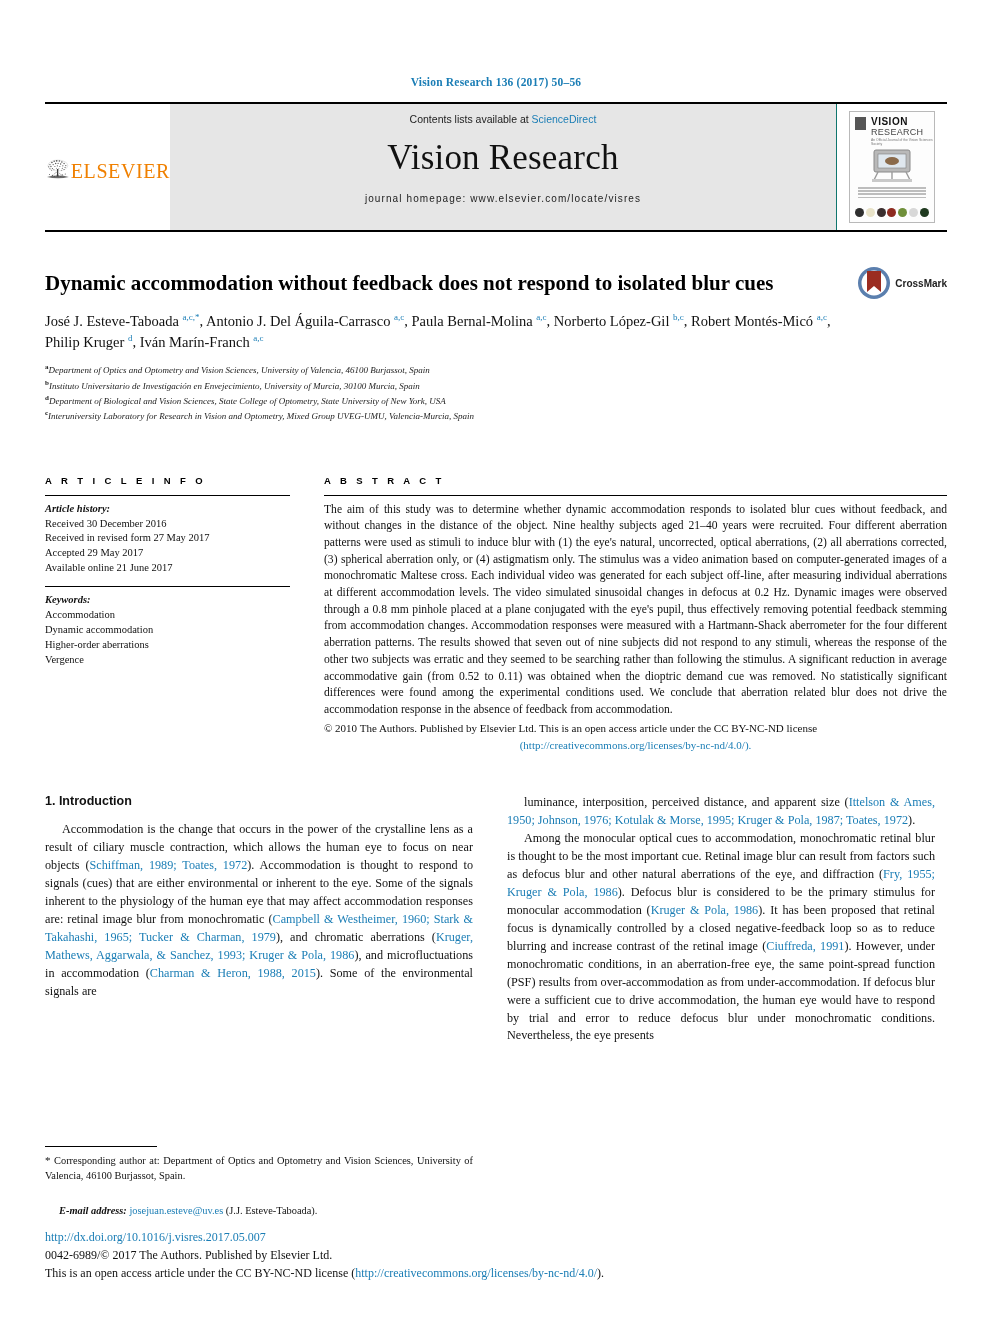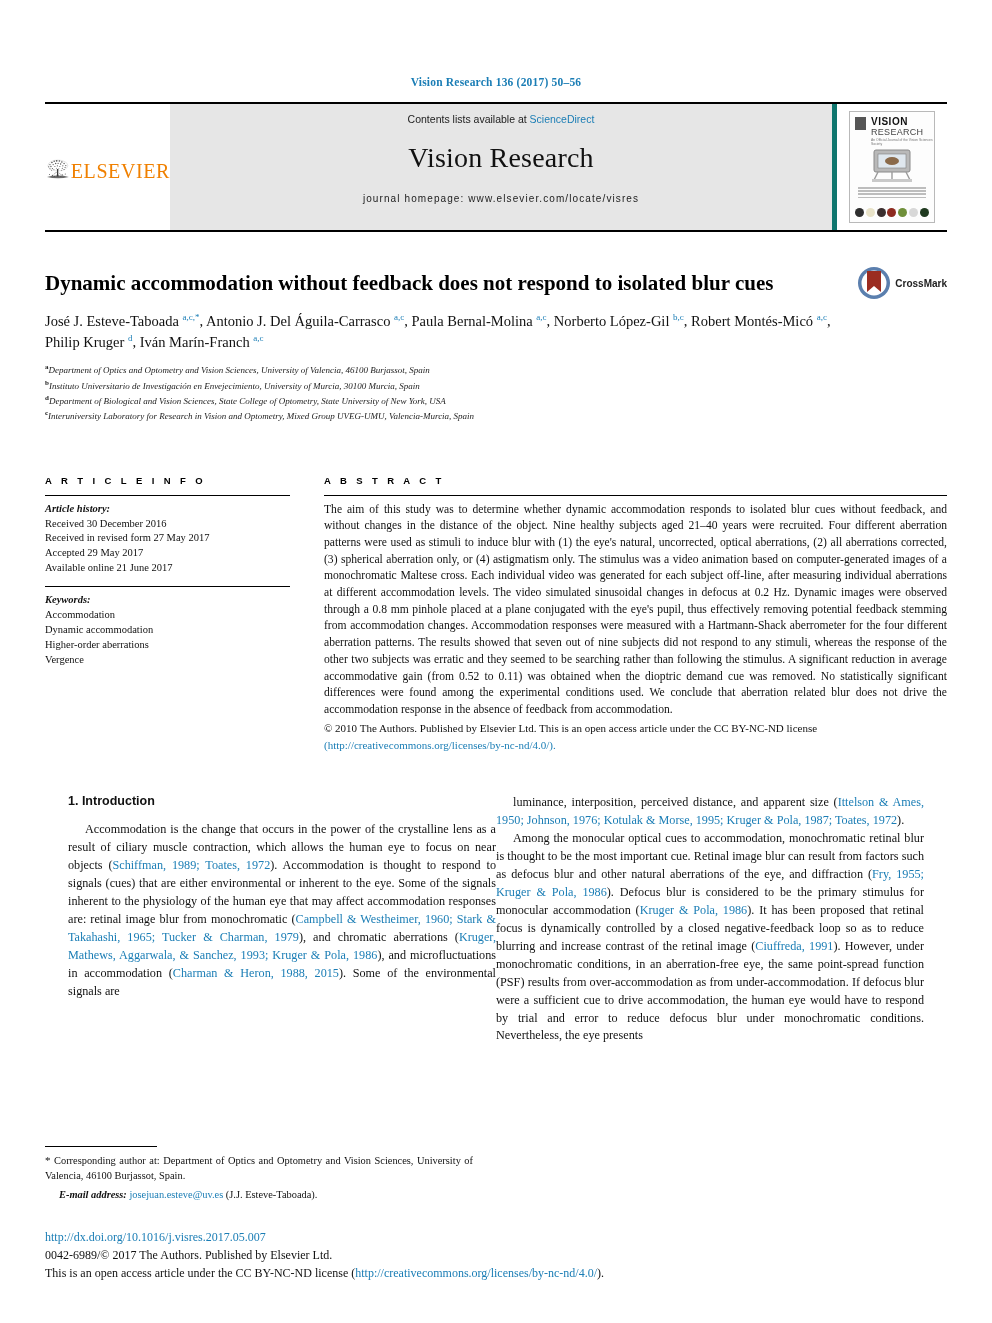--- a/index.html
+++ b/index.html
@@ -80,7 +80,7 @@
     width:110px;flex:none;
     background:#fff;
     display:flex;align-items:center;justify-content:center;
-    border-left:5px solid #0f766e;
+    border-left:1px solid #0f766e;
   }
   .cover-box{
     width:84px;height:110px;

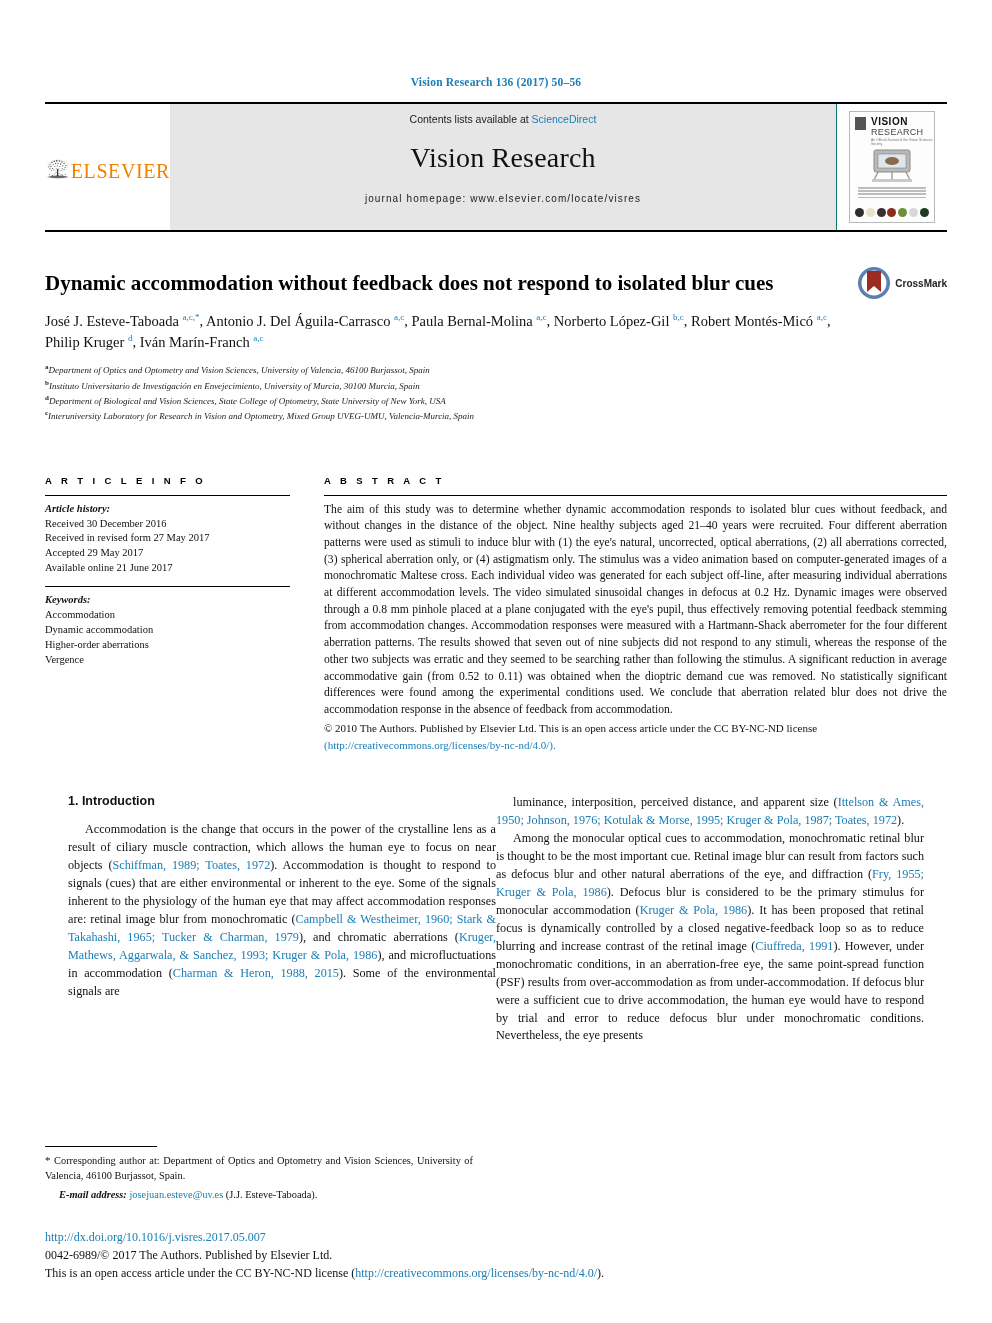--- a/index.html
+++ b/index.html
@@ -65,7 +65,7 @@
   .contents-line .sd{color:#1a7db5;}
   .journal-title{
     font-family:"Liberation Serif", serif;
-    font-size:28px;
+    font-size:35px;
     letter-spacing:.2px;
     color:#111;
     margin-top:-2px;

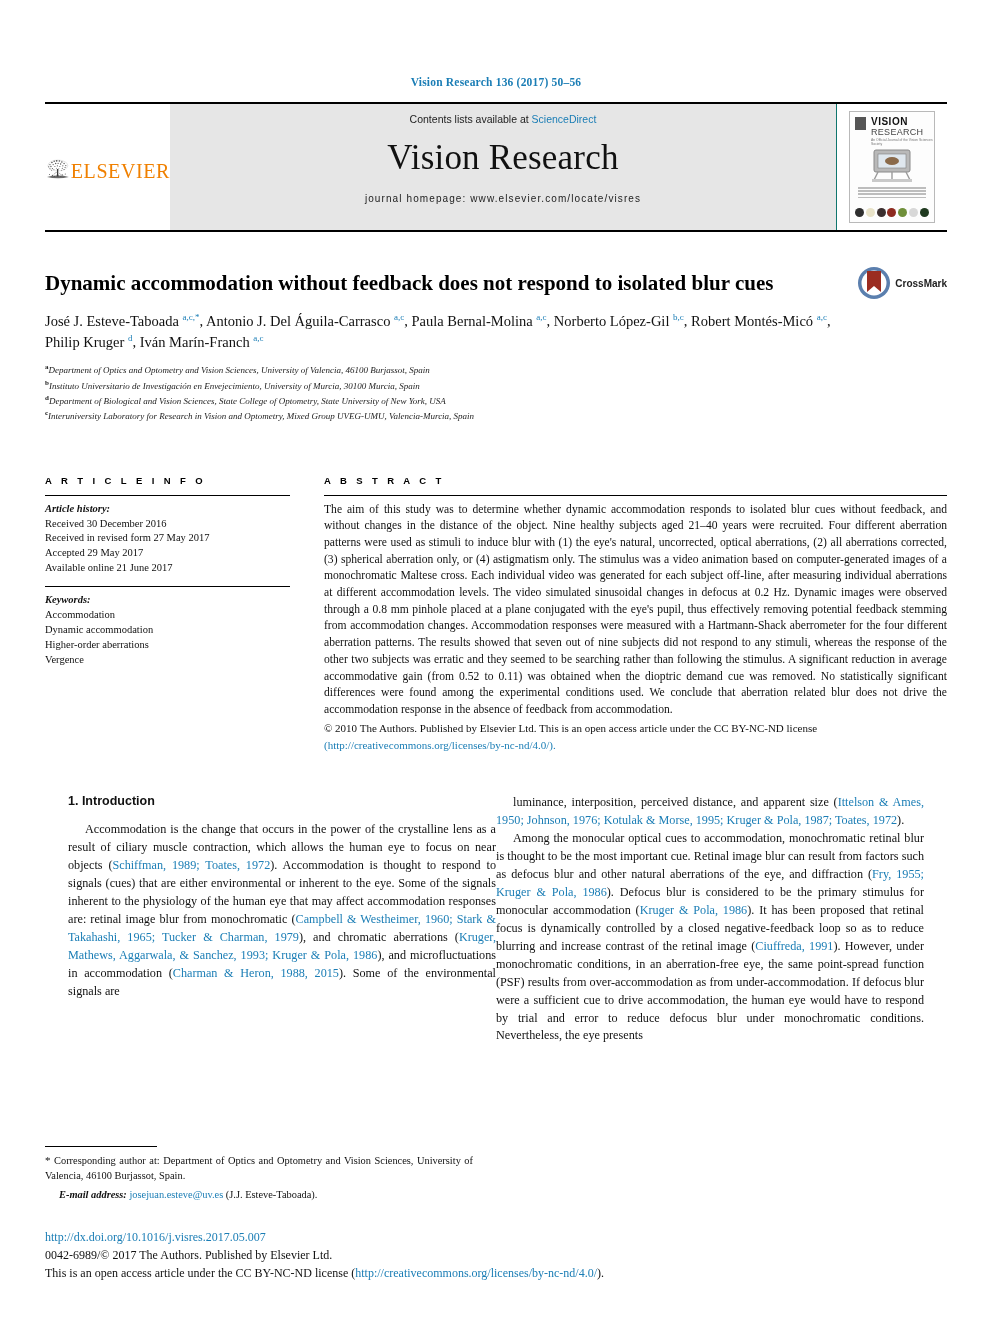--- a/index.html
+++ b/index.html
@@ -163,7 +163,7 @@
     color:#111;
   }
   .abs-copy{margin-top:2px;font-size:11px;}
-  .abs-lic{text-align:left;}
+  .abs-lic{text-align:center;}
   a.lnk,.lnk{color:#1a7db5;text-decoration:none;}
 
   

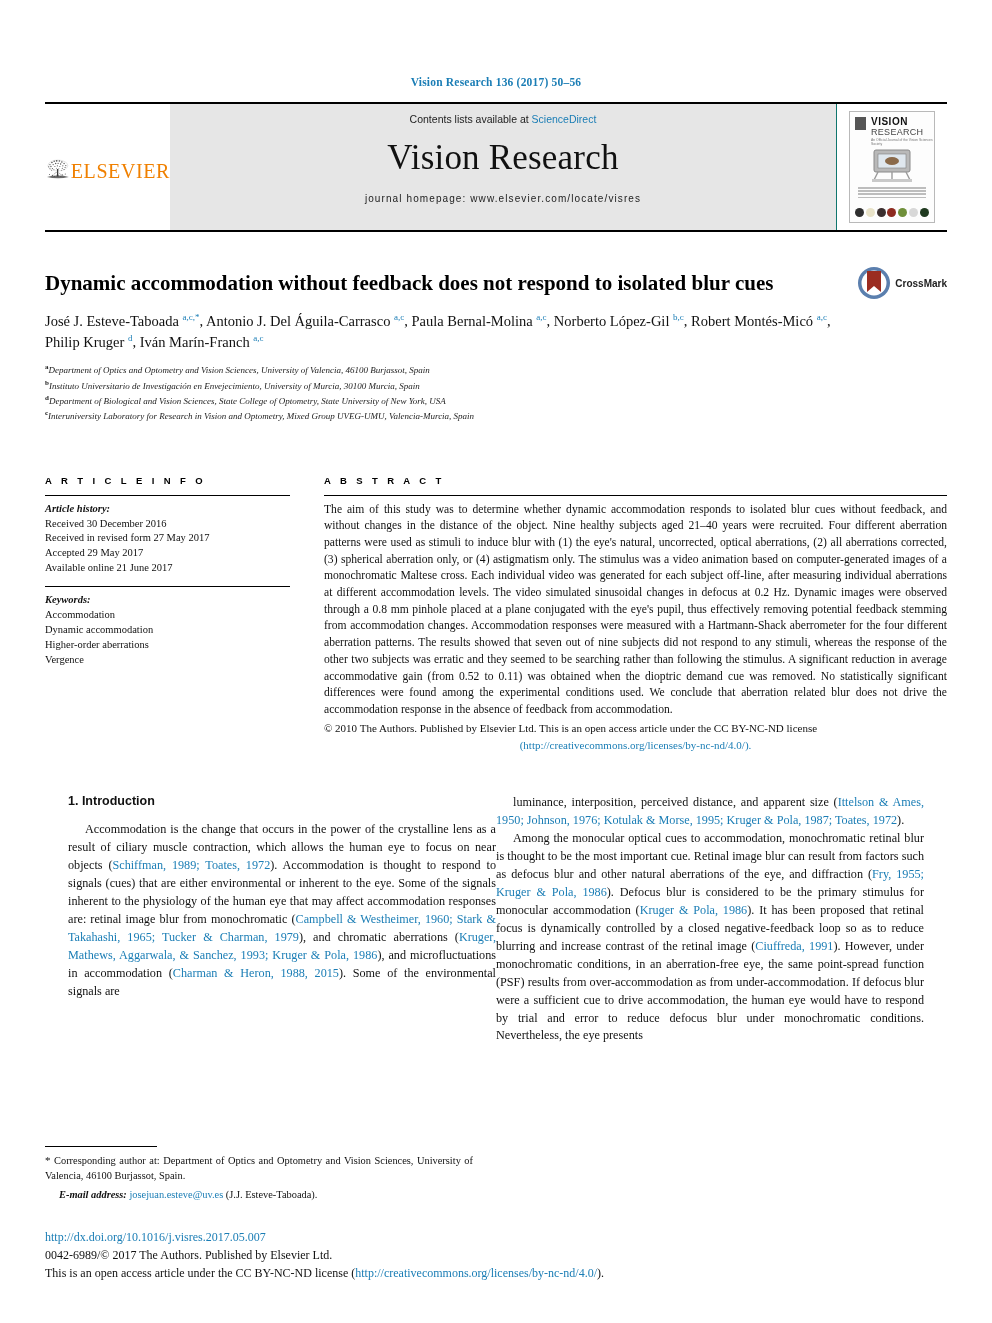--- a/index.html
+++ b/index.html
@@ -170,7 +170,7 @@
   .body2col{
     margin:40px 45px 0 45px;
     display:flex;
-    justify-content:center;
+    gap:34px;
   }
   .bcol{width:428px;flex:none;}
   .h1{

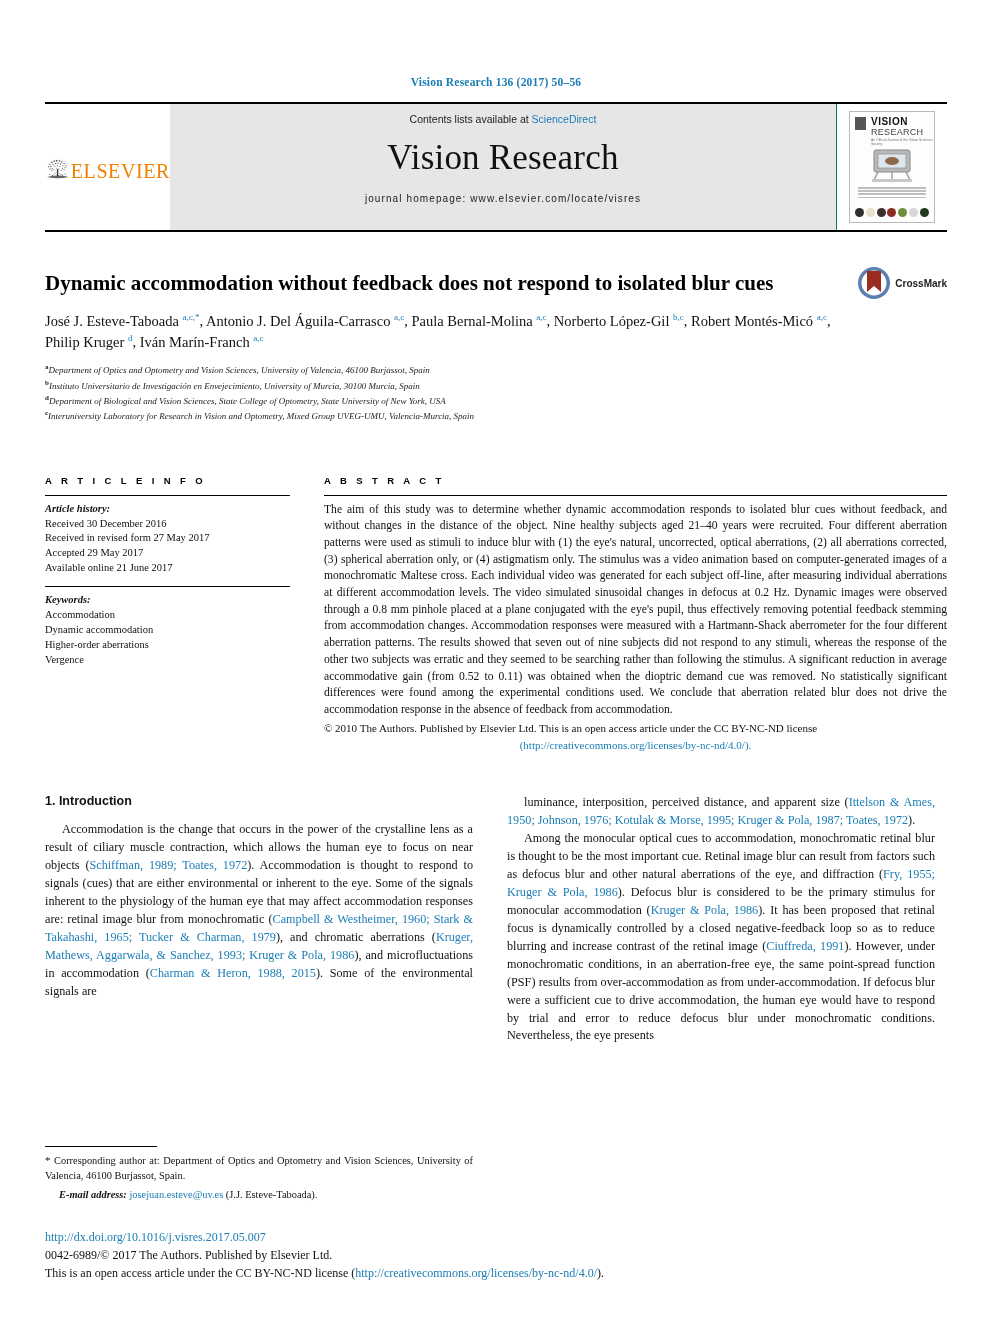--- a/index.html
+++ b/index.html
@@ -202,7 +202,7 @@
     text-align:justify;color:#111;
   }
   .fn-text .star{font-size:11px;}
-  .fn-email{margin-top:4px;text-indent:14px;}
+  .fn-email{margin-top:20px;text-indent:14px;}
   .fn-email .it{font-style:italic;font-weight:bold;}
 
   .bottomblock{

